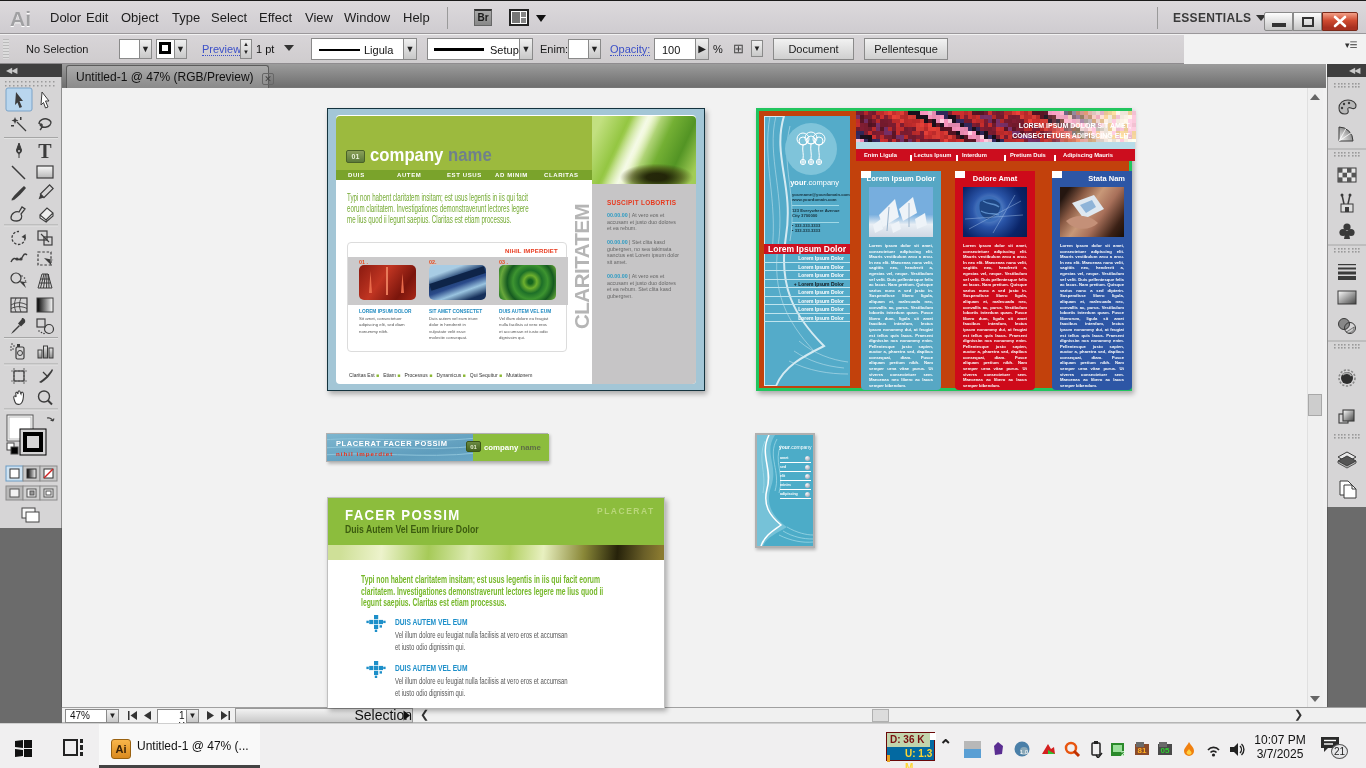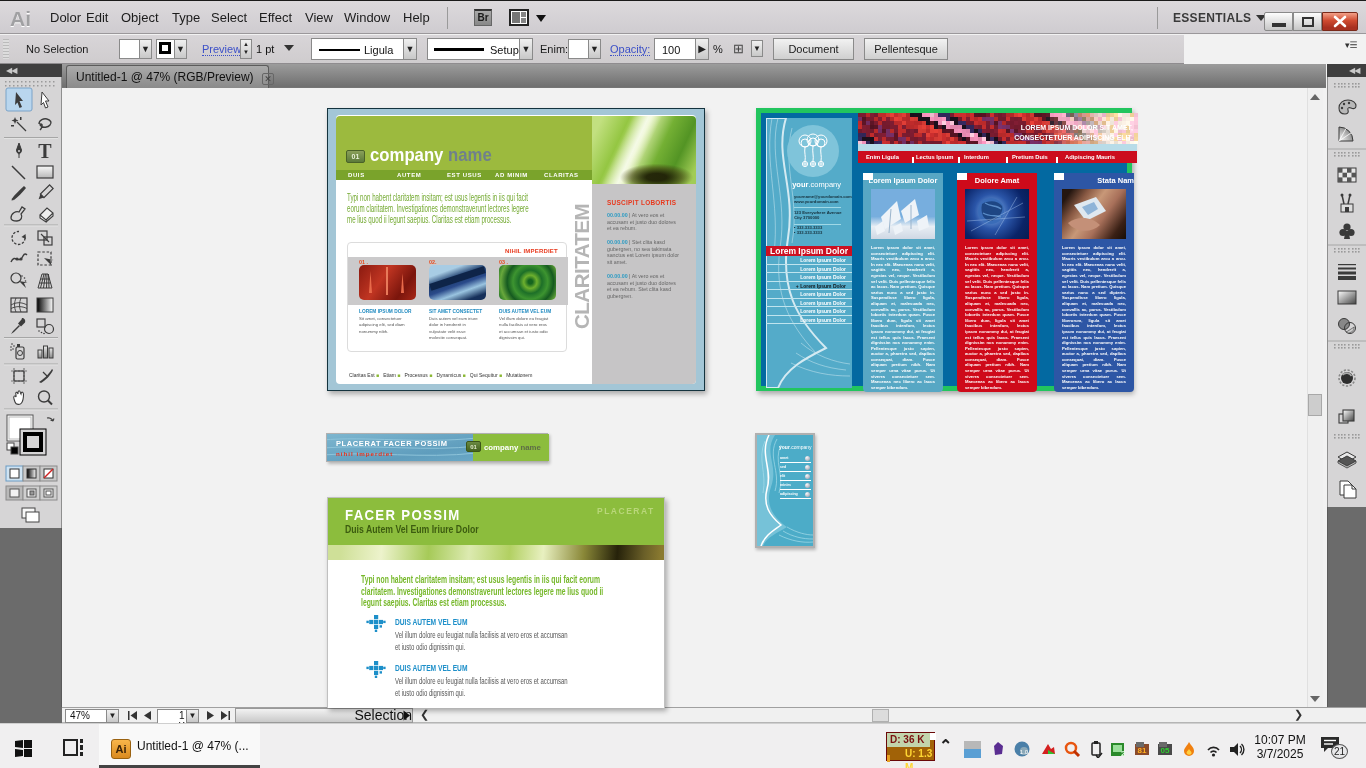--- a/index.html
+++ b/index.html
@@ -35,7 +35,7 @@
 #art1{left:327px;top:108px;width:378px;height:283px;background:#a3c6d6;border:1px solid #14333e;box-shadow:2px 3px 5px rgba(0,0,0,0.3)}
 #a1page{left:8px;top:6px;width:360px;height:269px;background:#fff;border-radius:4px}
 
-#art2{left:756px;top:108px;width:376px;height:283px;background:#0369a1;border:5px solid #22c55e;box-shadow:2px 3px 5px rgba(0,0,0,0.3)}
+#art2{left:756px;top:108px;width:376px;height:283px;background:#c2410c;border:3px solid #22c55e;box-shadow:2px 3px 5px rgba(0,0,0,0.3)}
 #a2side{left:5px;top:5px;width:86px;height:270px;background:#54abc9;overflow:hidden}
 #a2photo{left:97px;top:0;width:279px;height:31px;background:
   linear-gradient(100deg,#3a1018 4%,#8a2030 10%,#e86a80 16%,#5a1020 24%,#c04a60 32%,#f0a0b0 40%,#6a1828 50%,#ffd0d8 62%,#f8f0e8 74%,#e8a0b8 84%,#c87890 94%);

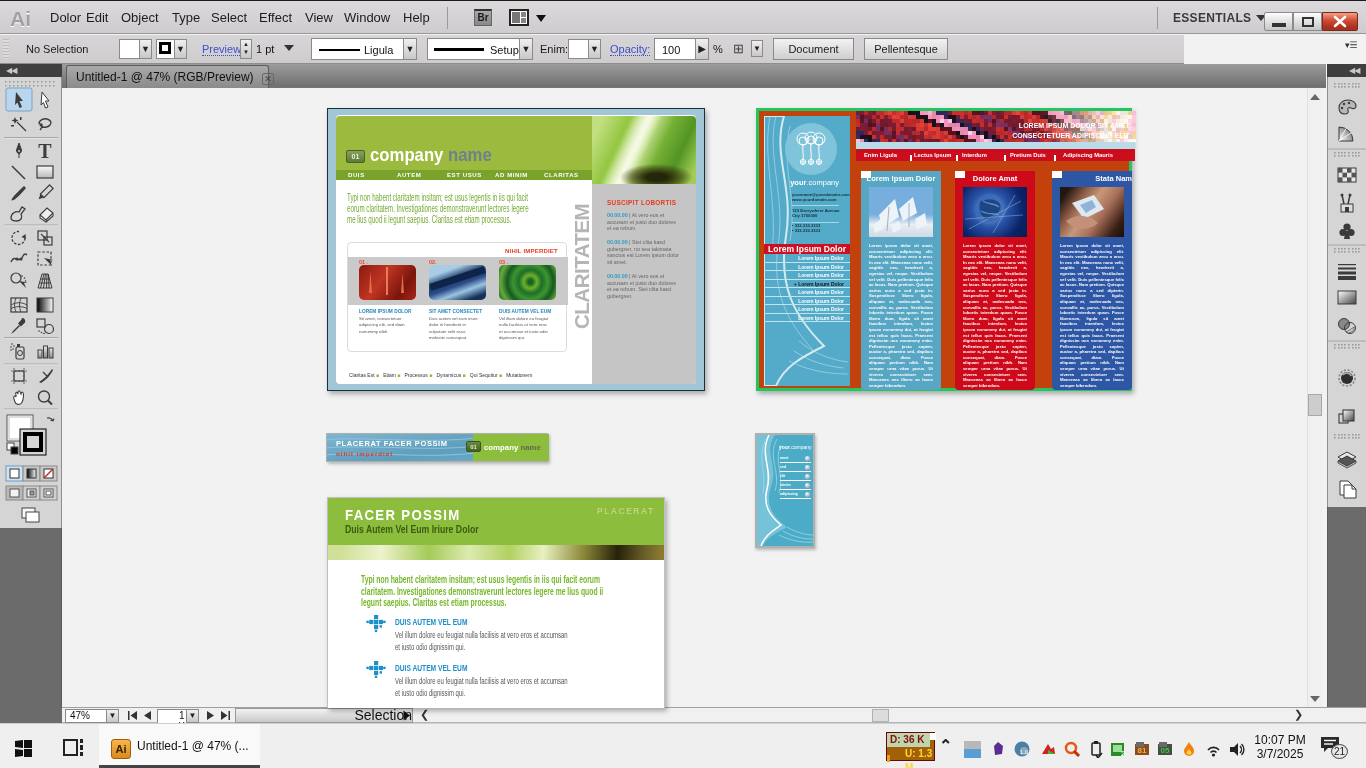--- a/index.html
+++ b/index.html
@@ -1397,7 +1397,7 @@
     <div class="a cbody">Lorem ipsum dolor sit amet, consectetuer adipiscing elit. Mauris vestibulum arcu a arcu. In nec elit. Maecenas nunc velit, sagittis nec, hendrerit a, egestas vel, neque. Vestibulum vel velit. Duis pellentesque felis ac lacus. Nam pretium. Quisque varius nunc a sed justo in. Suspendisse libero ligula, aliquam et, malesuada nec, convallis ac, purus. Vestibulum lobortis interdum quam. Fusce libero dum, ligula sit amet faucibus interdum, lectus ipsum nonummy dui, at feugiat est tellus quis lacus. Praesent dignissim nos nonummy enim. Pellentesque justo sapien, auctor a, pharetra sed, dapibus consequat, diam. Fusce aliquam pretium nibh. Nam semper urna vitae purus. Ut viverra consectetuer sem. Maecenas ac libero ac lacus semper bibendum.</div>
   </div>
   <div class="a col" style="left:293px;top:60px;background:#2d56a5" id="a2c3">
-    <div class="a ctitle" style="text-align:right;padding-right:0">Stata Nam</div>
+    <div class="a ctitle" style="text-align:right;padding-right:7px">Stata Nam</div>
     <div class="a cphoto" style="background:linear-gradient(125deg,#241610 10%,#8a5a44 28%,#c89878 45%,#a8705a 62%,#3a2015 85%,#1c1008 98%)">
       <svg class="a" style="left:0;top:0" width="64" height="50">
           <path d="M12 16 L34 8 L44 22 L24 32 Z" fill="#dfe8f0"></path>

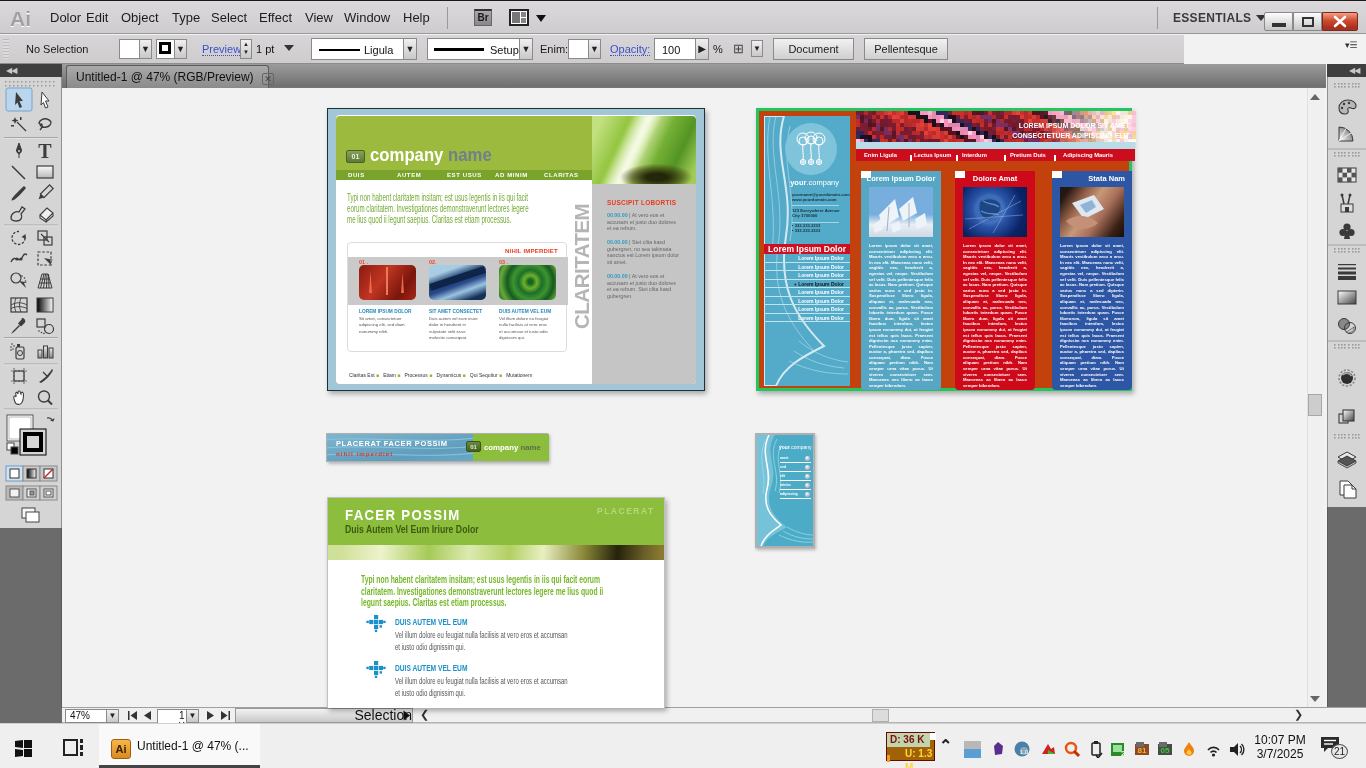--- a/index.html
+++ b/index.html
@@ -606,7 +606,7 @@
   <div class="a" style="left:111px;top:15px;width:20px;height:20px;border-radius:3px;background:linear-gradient(#f9b64a,#d98a1f);border:1px solid #9a6210;color:#3a2208;font-size:11px;font-weight:bold;text-align:center;line-height:19px">Ai</div>
   <div class="a" style="left:137px;top:15px;font-size:12px;color:#111">Untitled-1 @ 47% (...</div>
 
-  <div class="a" style="left:886px;top:8px;width:49px;height:29px;background:#a16207;border:1px solid #6a0808">
+  <div class="a" style="left:886px;top:8px;width:49px;height:29px;background:#0369a1;border:1px solid #6a0808">
     <div class="a" style="left:0;top:0;width:43px;height:14px;background:#c2d4ac;color:#7a1010;font-size:10px;font-weight:bold;line-height:14px;padding-left:3px">D: 36 K</div>
     <div class="a" style="left:15px;top:14px;color:#ffd633;font-size:10px;font-weight:bold;line-height:14px;padding-left:3px">U: 1.3 M</div>
     <div class="a" style="left:43px;top:0;width:6px;height:7px;background:#fff"></div>

